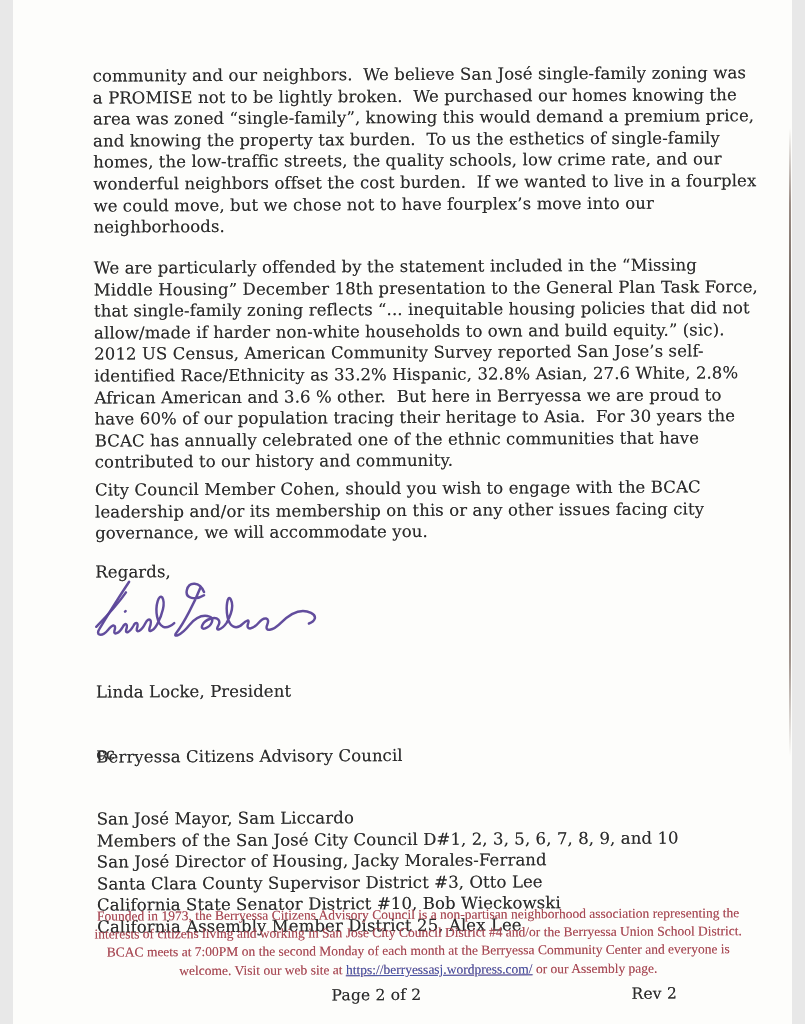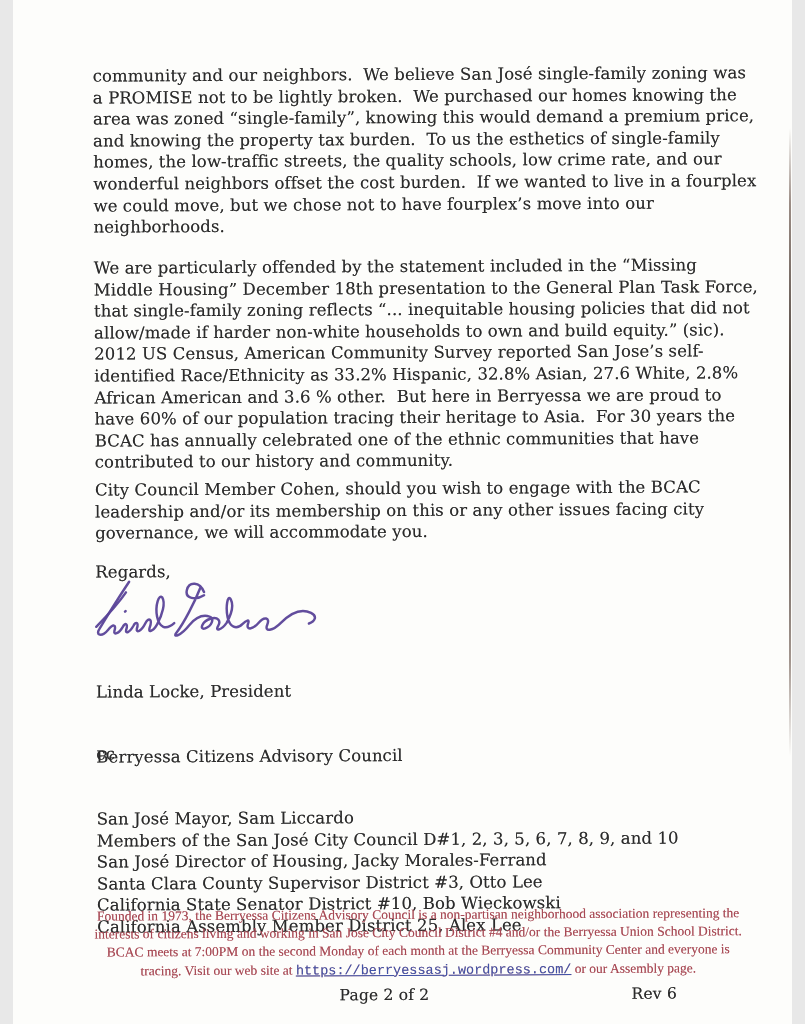--- a/index.html
+++ b/index.html
@@ -137,7 +137,7 @@
       <div class="lines">Founded in 1973, the Berryessa Citizens Advisory Council is a non-partisan neighborhood association representing the
 interests of citizens living and working in San Jose City Council District #4 and/or the Berryessa Union School District.
 BCAC meets at 7:00PM on the second Monday of each month at the Berryessa Community Center and everyone is</div>
-      <div><span>tracing.  Visit our web site at </span><a class="footer-link">https://berryessasj.wordpress.com/</a><span> or our Assembly page.</span></div>
+      <div><span>welcome.  Visit our web site at </span><a class="footer-link">https://berryessasj.wordpress.com/</a><span> or our Assembly page.</span></div>
     </div>
 
     <div class="page-footer">

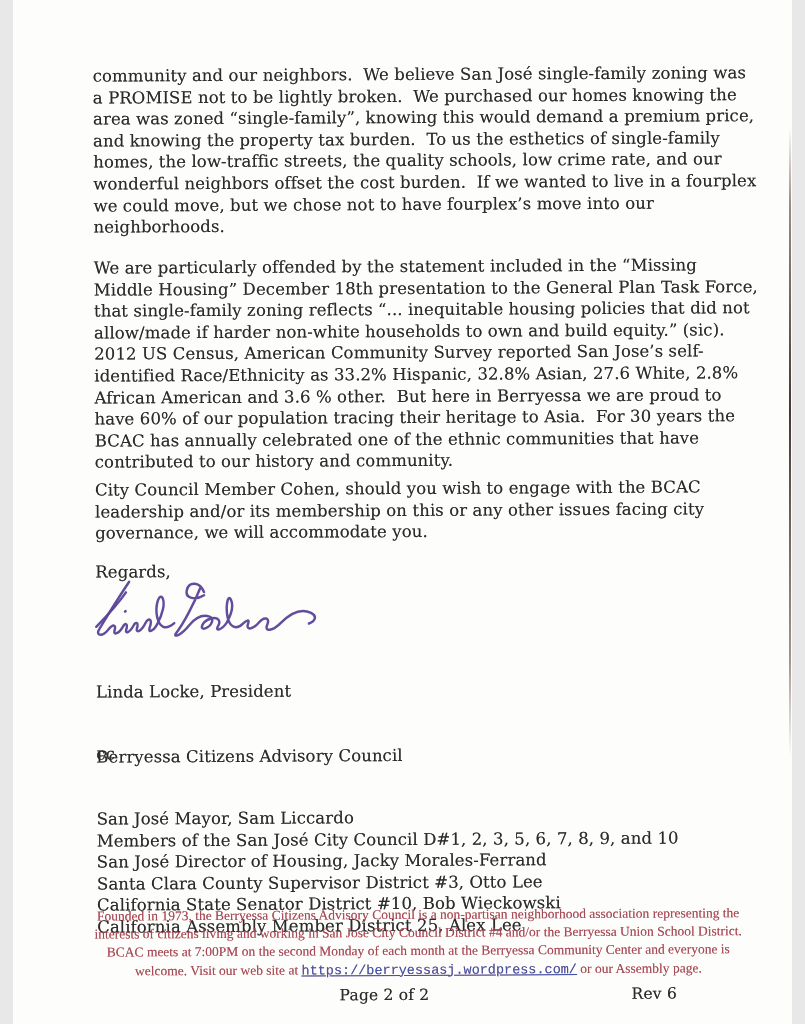--- a/index.html
+++ b/index.html
@@ -56,7 +56,6 @@
     color:#4053a8;
     text-decoration:underline;
     cursor:pointer;
-    font-family:Liberation Mono, monospace;
   }
   .page-footer span{
     position:absolute;

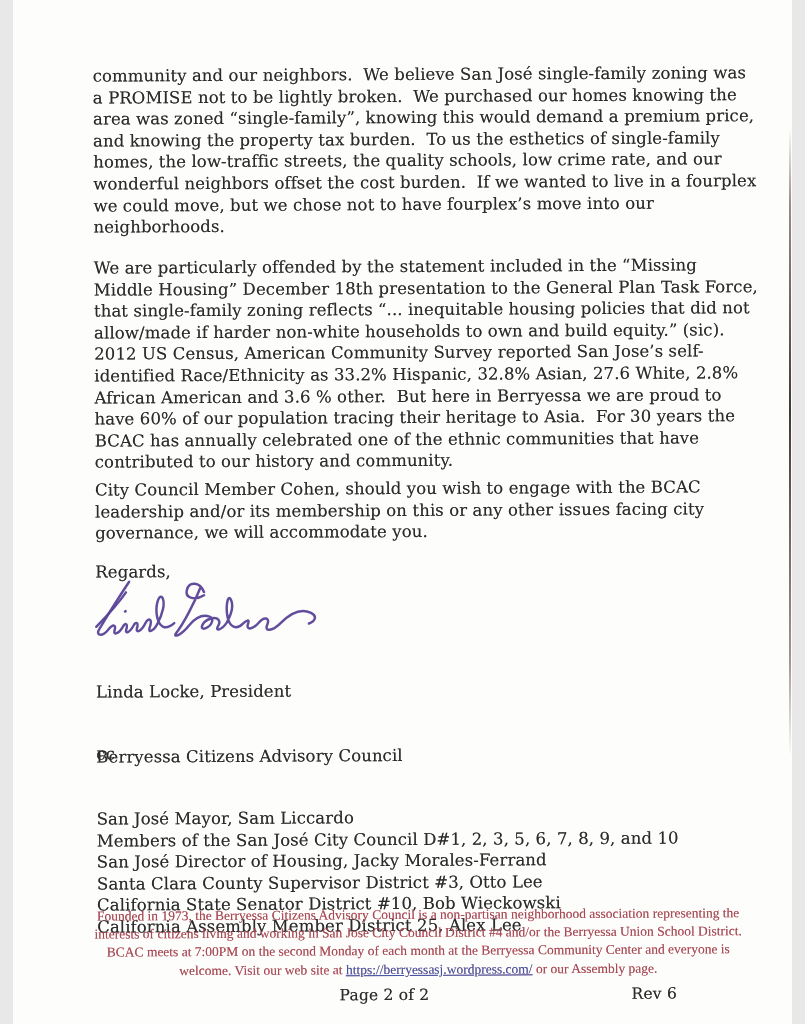--- a/index.html
+++ b/index.html
@@ -140,7 +140,7 @@
     </div>
 
     <div class="page-footer">
-      <span style="left:324px">Page 2 of 2</span>
+      <span style="left:316px">Page 2 of 2</span>
       <span style="left:616px">Rev 6</span>
     </div>
 

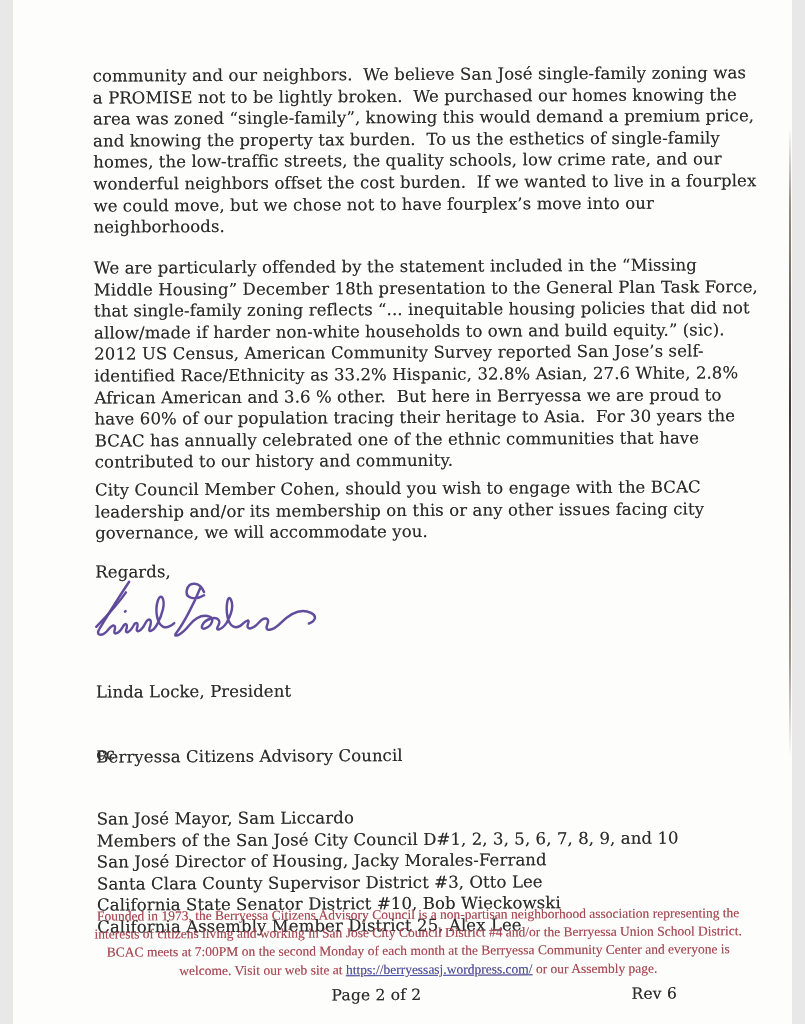--- a/index.html
+++ b/index.html
@@ -141,7 +141,7 @@
 
     <div class="page-footer">
       <span style="left:316px">Page 2 of 2</span>
-      <span style="left:616px">Rev 6</span>
+      <span style="left:616px">Rev 2</span>
     </div>
 
   </div>

